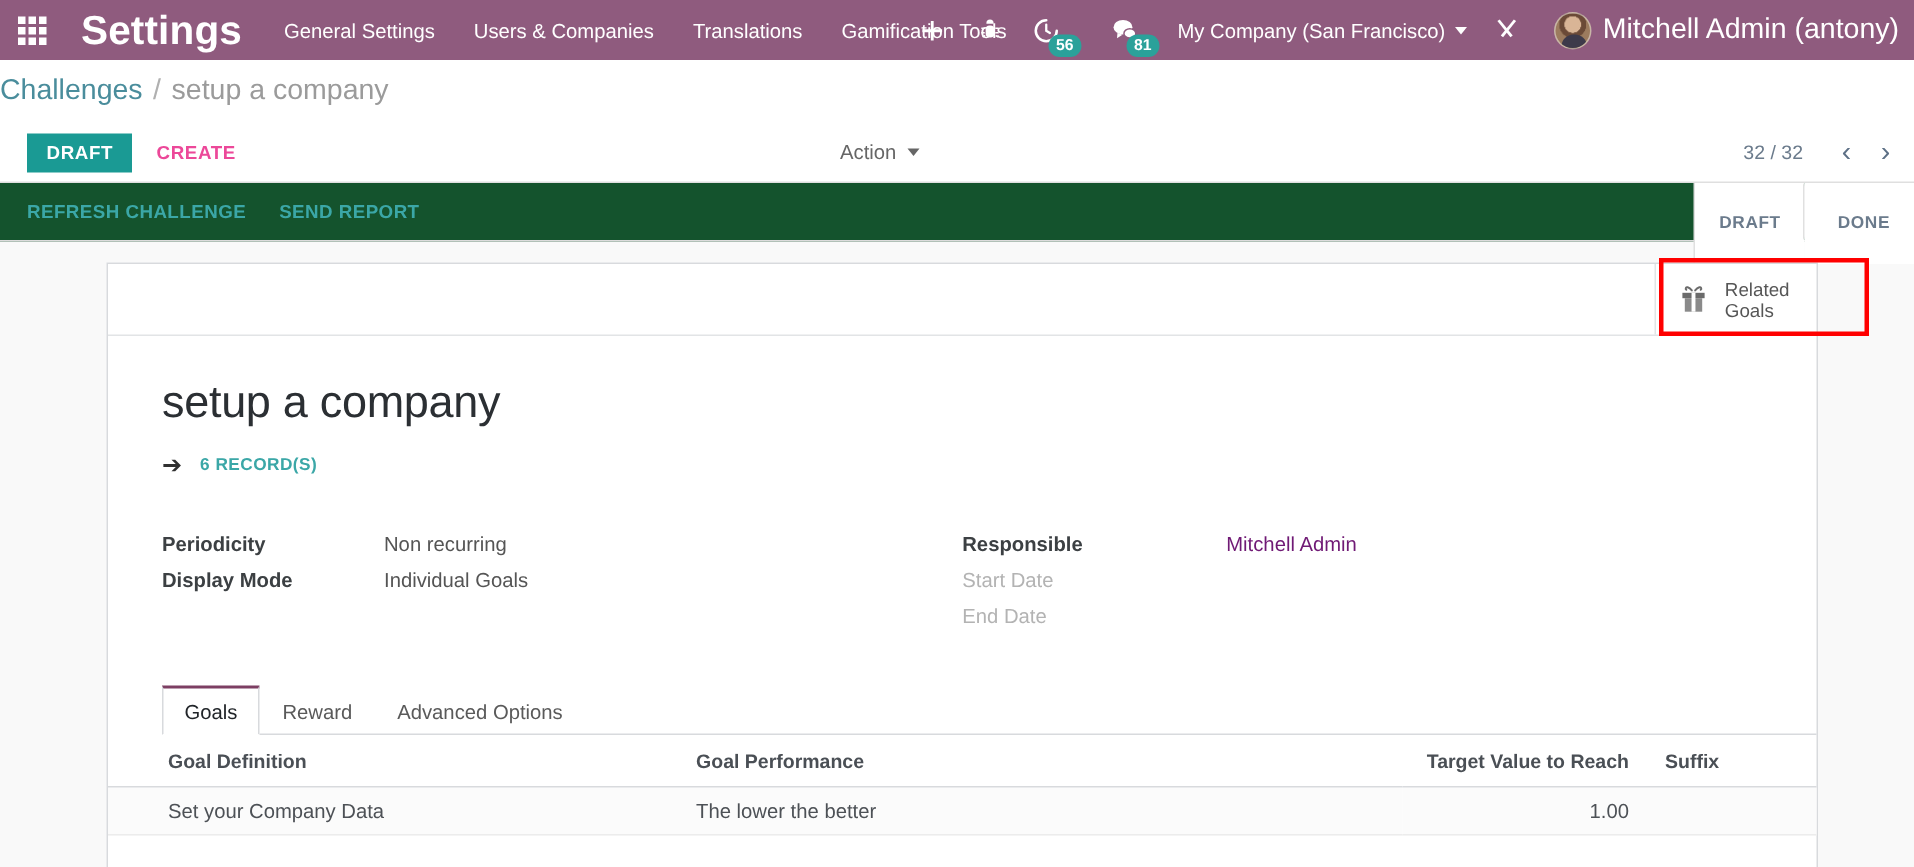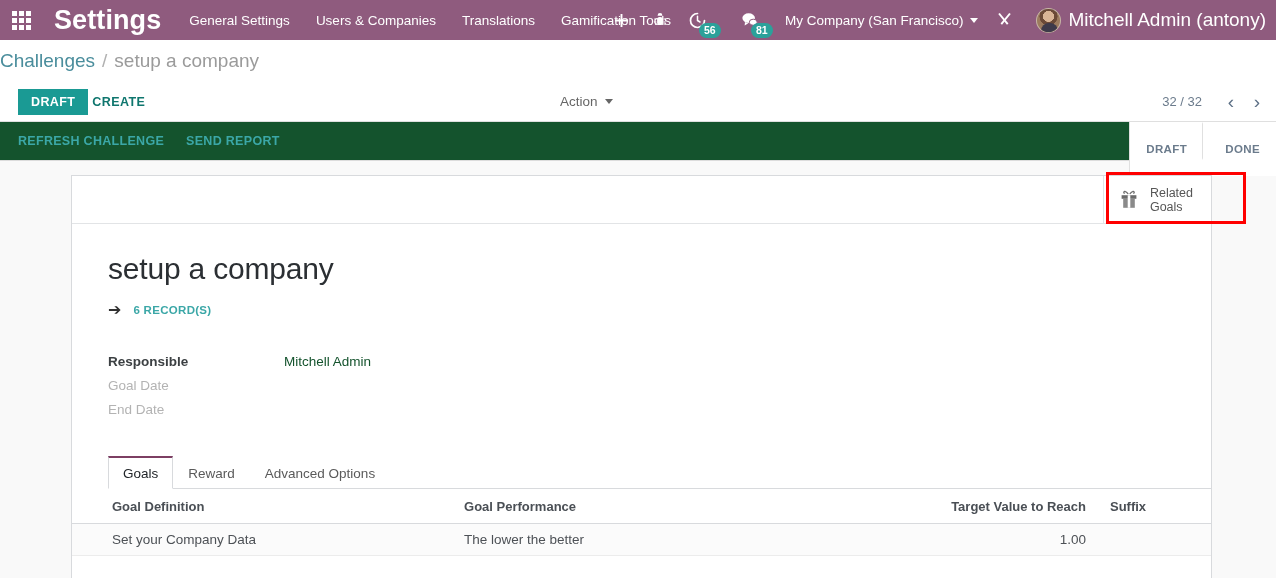--- a/index.html
+++ b/index.html
@@ -86,8 +86,8 @@
     font-family: inherit;
   }
   .btn-create {
-    color: #0f766e; font-size: 12.5px; font-weight: 700; letter-spacing: .4px;
-    margin-left: 4px; cursor: pointer; background: none; border: none; font-family: inherit;
+    color: #ec4899; font-size: 12.5px; font-weight: 700; letter-spacing: .4px;
+    margin-left: 16px; cursor: pointer; background: none; border: none; font-family: inherit;
   }
   .action-menu {
     position: absolute; left: 560px; font-size: 13.5px; color: #666;

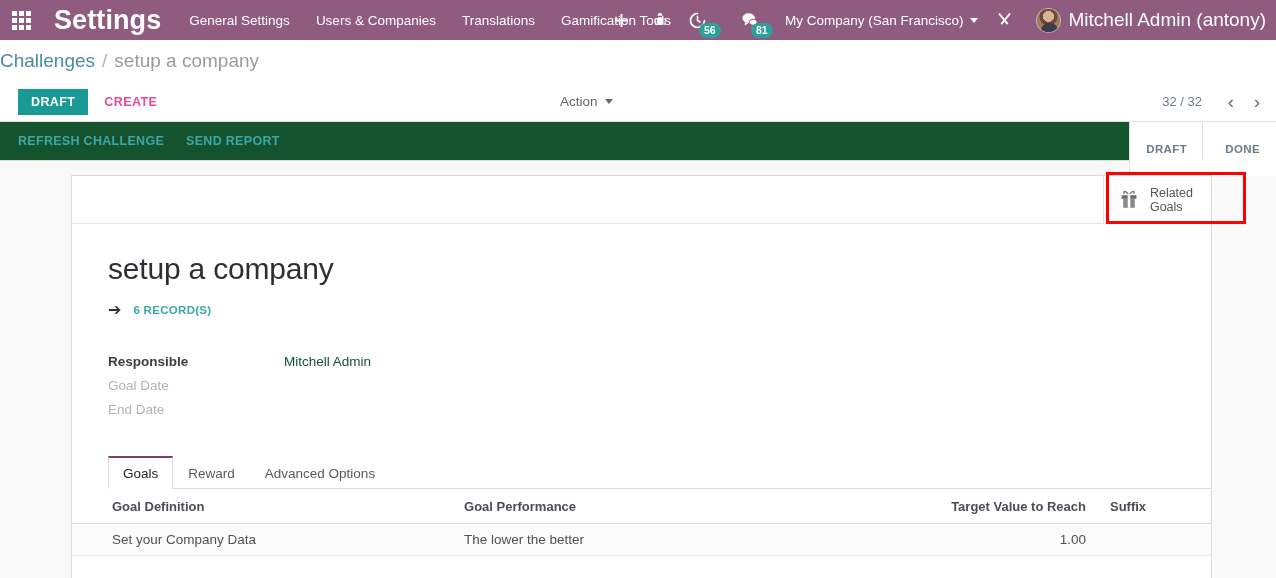--- a/index.html
+++ b/index.html
@@ -341,6 +341,16 @@
       <div class="fields-grid">
         <div class="fcol">
           <div class="frow">
+            <span class="flabel">Periodicity</span>
+            <span class="fvalue">Non recurring</span>
+          </div>
+          <div class="frow">
+            <span class="flabel">Display Mode</span>
+            <span class="fvalue">Individual Goals</span>
+          </div>
+        </div>
+        <div class="fcol">
+          <div class="frow">
             <span class="flabel">Responsible</span>
             <span class="fvalue link">Mitchell Admin</span>
           </div>

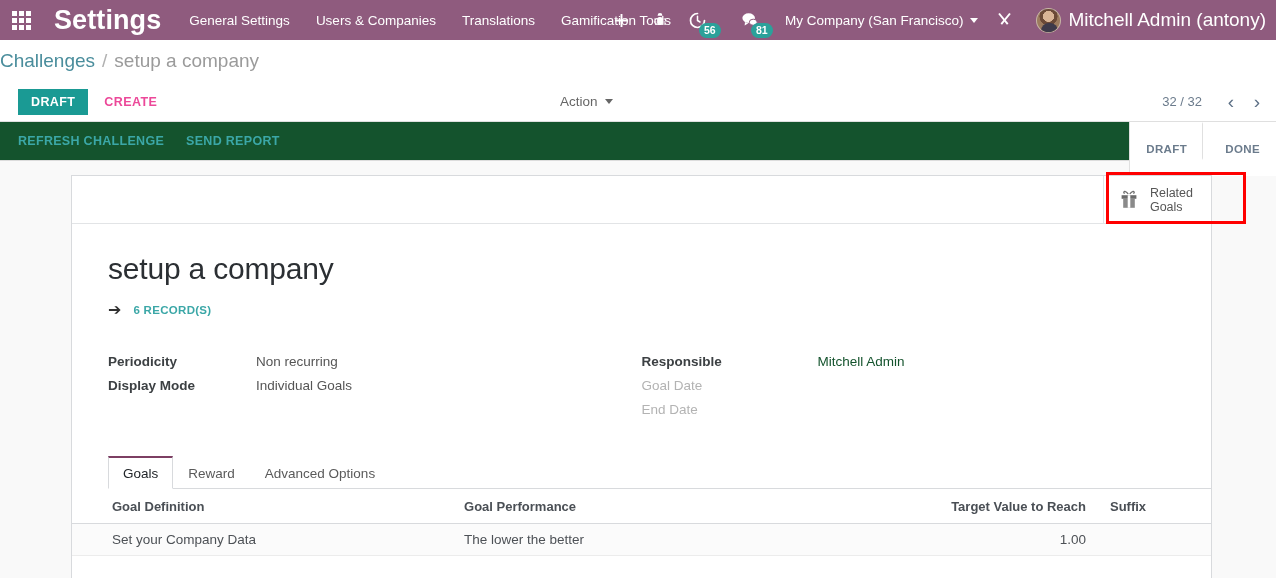--- a/index.html
+++ b/index.html
@@ -180,7 +180,7 @@
   .flabel { width: 148px; font-weight: 700; color: #3c4043; }
   .flabel.muted { font-weight: 400; color: #b3b3b3; }
   .fvalue { color: #555; }
-  .fvalue.link { color: #14532d; cursor: pointer; padding-left: 28px; }
+  .fvalue.link { color: #701a75; cursor: pointer; padding-left: 28px; }
 
   
   .tabs { display: flex; margin: 34px 0 0 36px; border-bottom: 1px solid #d8dadd; }

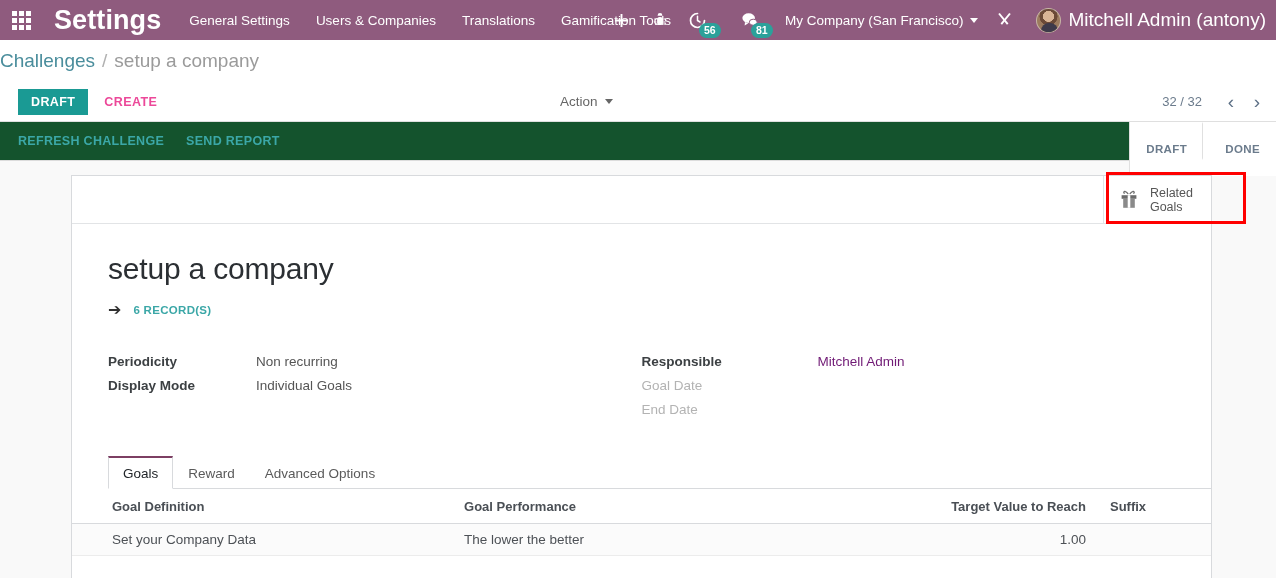--- a/index.html
+++ b/index.html
@@ -355,7 +355,7 @@
             <span class="fvalue link">Mitchell Admin</span>
           </div>
           <div class="frow">
-            <span class="flabel muted">Goal Date</span>
+            <span class="flabel muted">Start Date</span>
             <span class="fvalue"></span>
           </div>
           <div class="frow">

